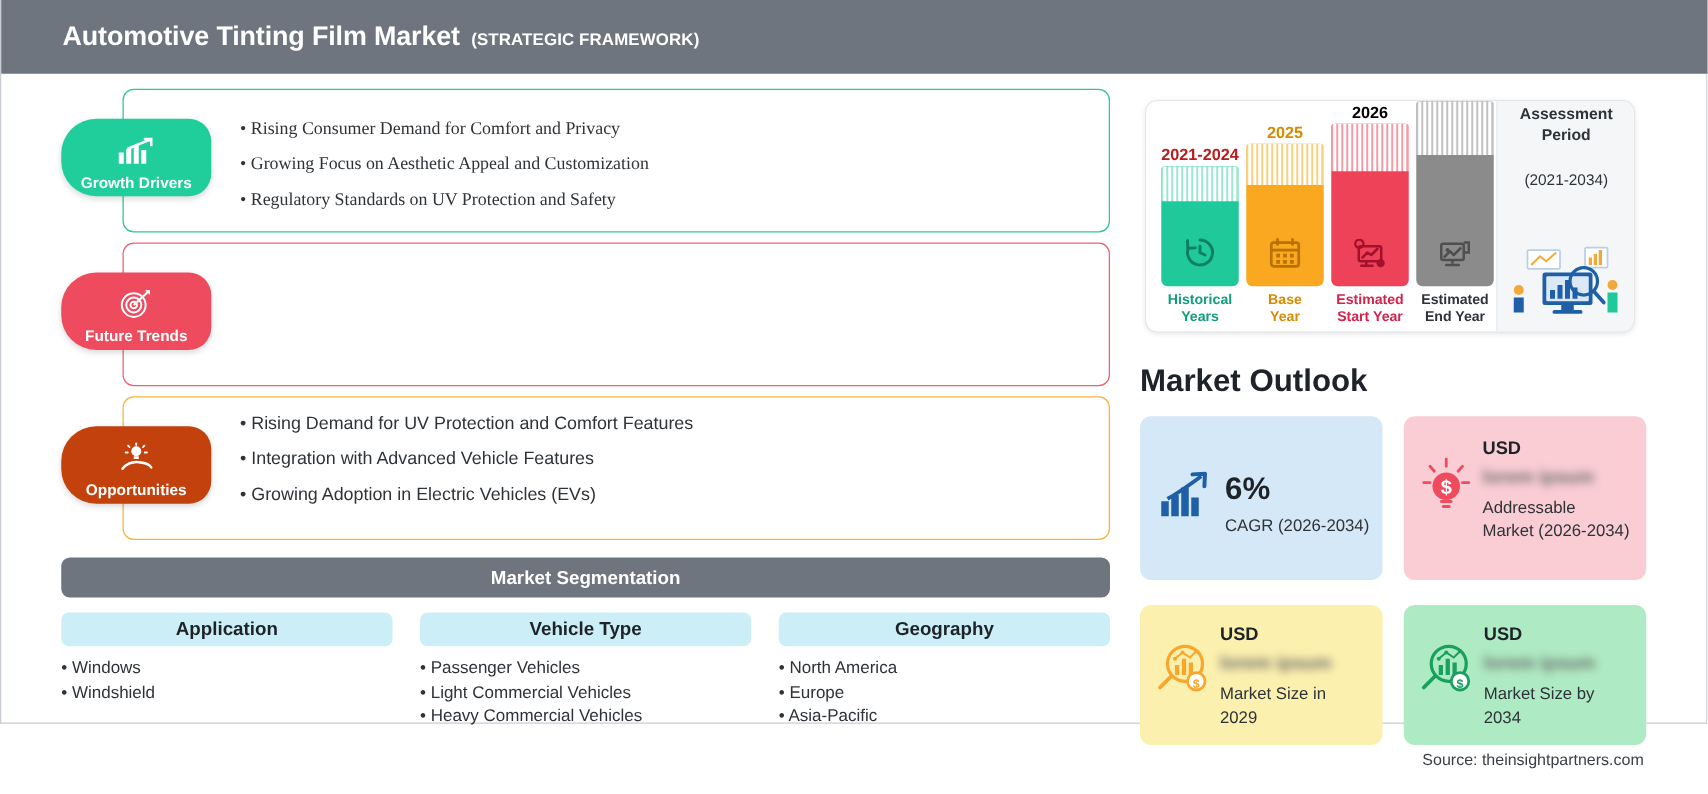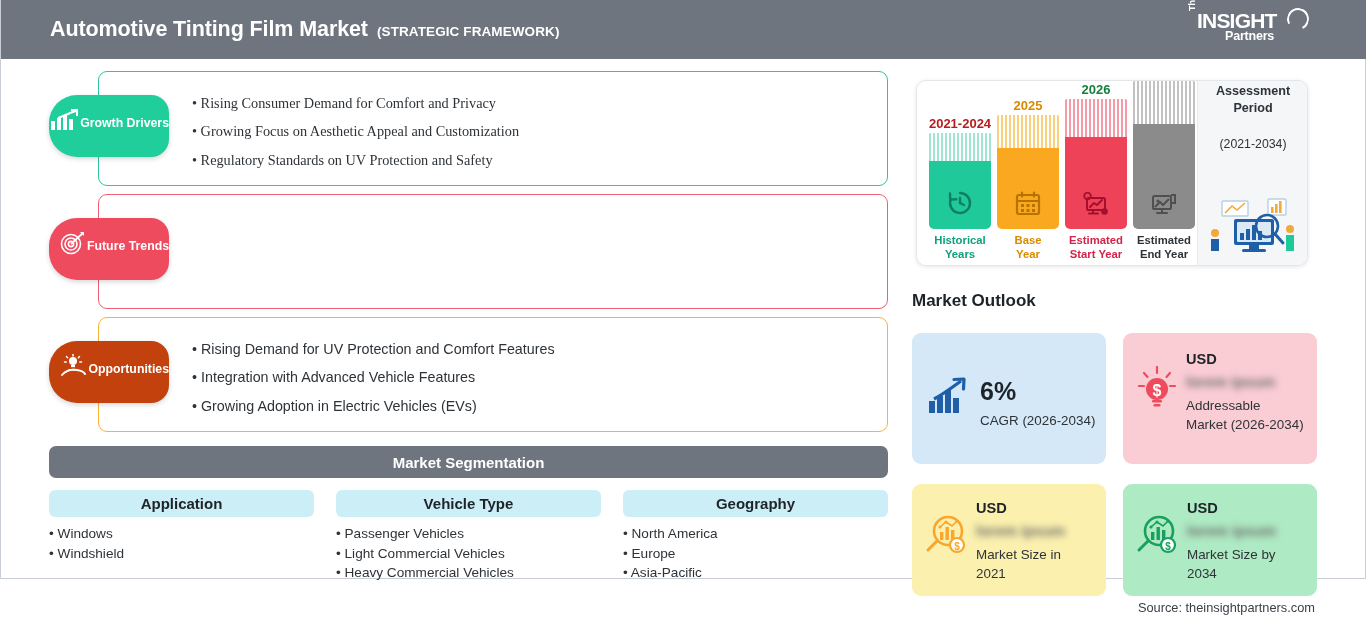--- a/index.html
+++ b/index.html
@@ -211,12 +211,6 @@
     <div id="header-title-wrap">
       <span id="header-title">Automotive Tinting Film Market</span>
       <span id="header-sub">(STRATEGIC FRAMEWORK)</span>
-    </div>
-    <div id="logo">
-      <span class="the">The</span>
-      <span class="insight">INSIGHT</span>
-      <span class="partners">Partners</span>
-      <span class="swoosh"></span>
     </div>
   </div>
 

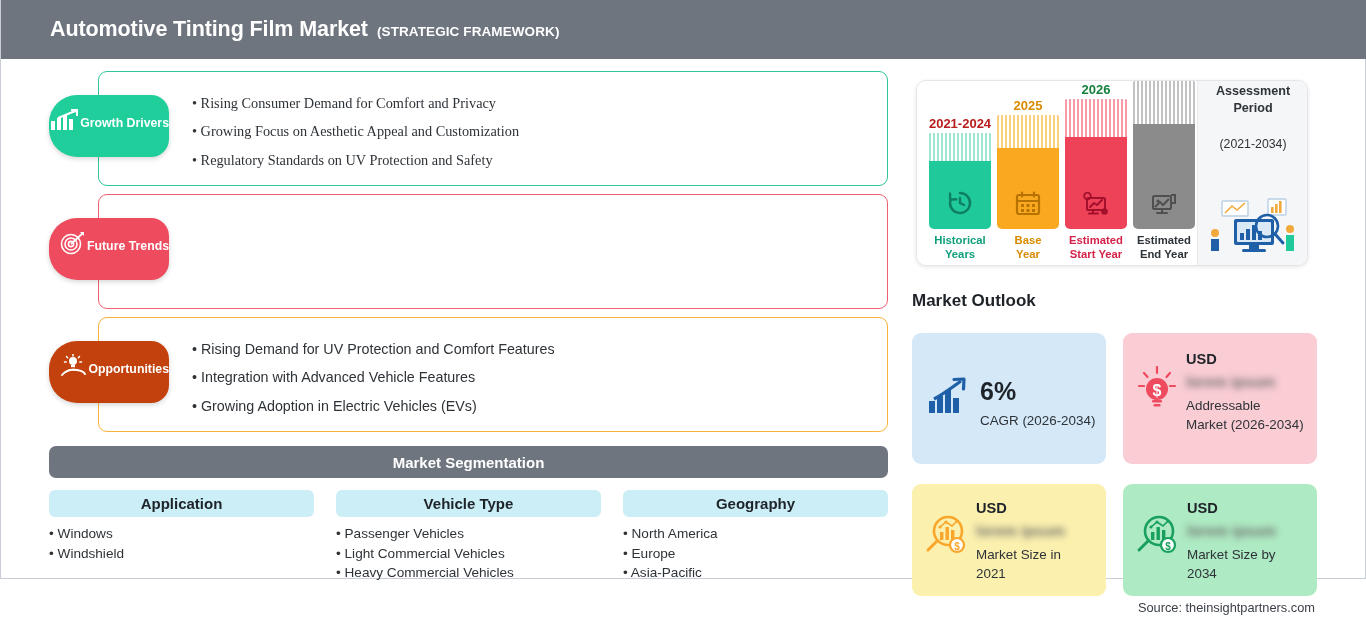--- a/index.html
+++ b/index.html
@@ -352,7 +352,7 @@
       </div>
 
       <div class="abar-group" style="left:148px;">
-        <span class="abar-year" style="color:#15803d;">2026</span>
+        <span class="abar-year" style="color:#000000;">2026</span>
         <div class="abar" style="height:130px; background:#ee4259;">
           <div class="abar-stripes" style="height:38px; background-image:repeating-linear-gradient(90deg,#f79aa8 0 2px,#ffffff 2px 4px);"></div>
           <span class="abar-icon">

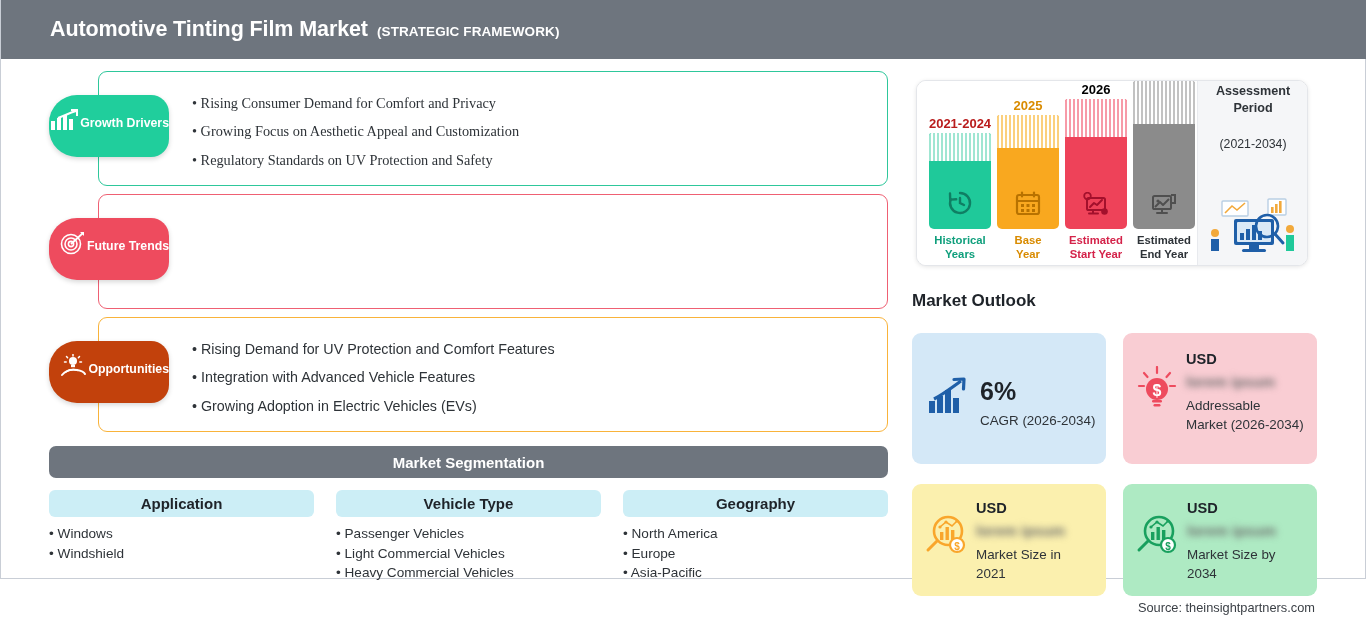--- a/index.html
+++ b/index.html
@@ -78,7 +78,7 @@
     position: absolute;
     width: 120px; height: 62px;
     border-radius: 31px 31px 31px 31px;
-    display: flex; flex-direction: row;
+    display: flex; flex-direction: column;
     align-items: center; justify-content: flex-end;
     padding-bottom: 5px;
     box-shadow: 0 2px 5px rgba(0,0,0,0.16);

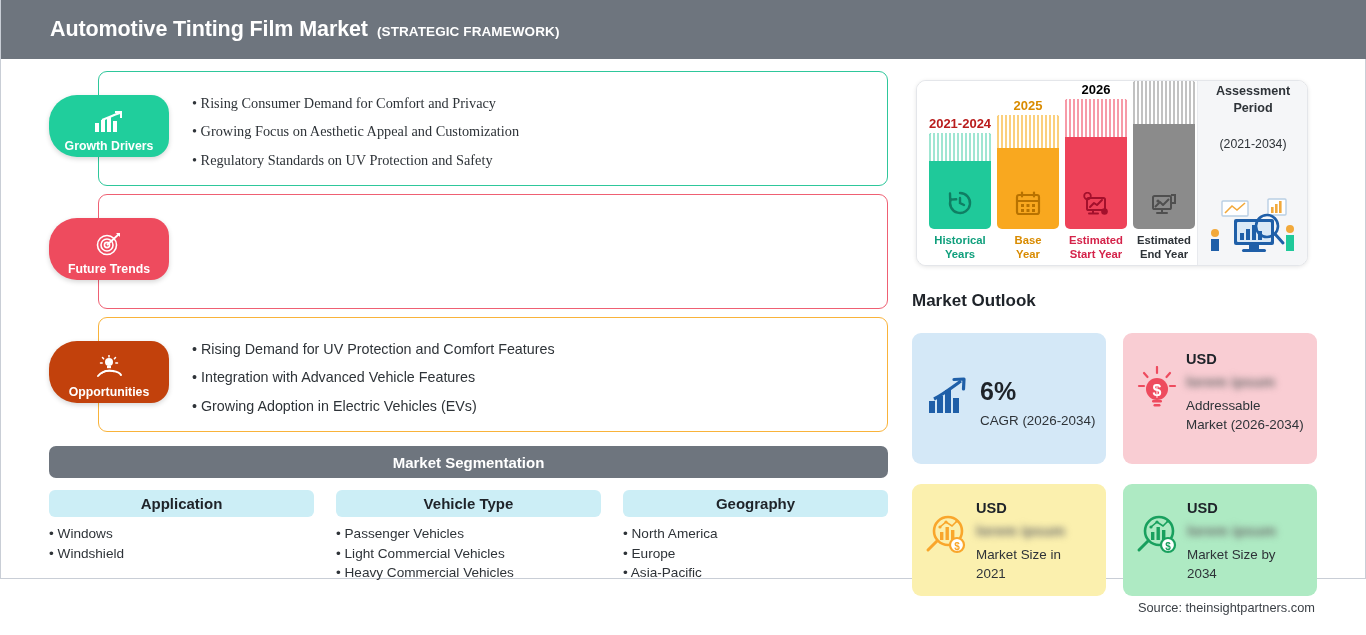--- a/index.html
+++ b/index.html
@@ -176,7 +176,7 @@
   
   #outlook-title {
     position: absolute; left: 911px; top: 291px;
-    font-size: 17px; font-weight: bold; color: #1e2329;
+    font-size: 25px; font-weight: bold; color: #1e2329;
   }
   .ocard {
     position: absolute; border-radius: 9px;

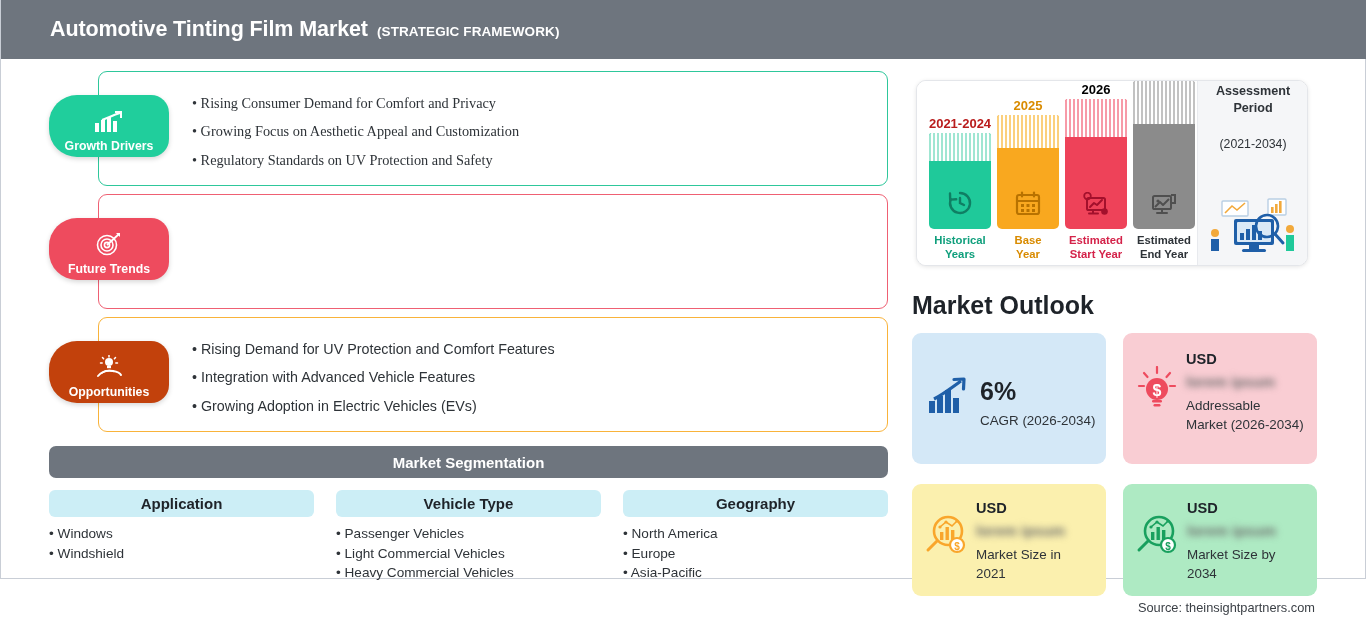--- a/index.html
+++ b/index.html
@@ -267,7 +267,7 @@
     </span>
     <span class="badge-label">Opportunities</span>
   </div>
-  <div class="bullets" style="left:191px; top:342px; gap:14px;">
+  <div class="bullets" style="left:191px; top:332px; gap:14px;">
     <span class="bullet">Rising Demand for UV Protection and Comfort Features</span>
     <span class="bullet">Integration with Advanced Vehicle Features</span>
     <span class="bullet">Growing Adoption in Electric Vehicles (EVs)</span>

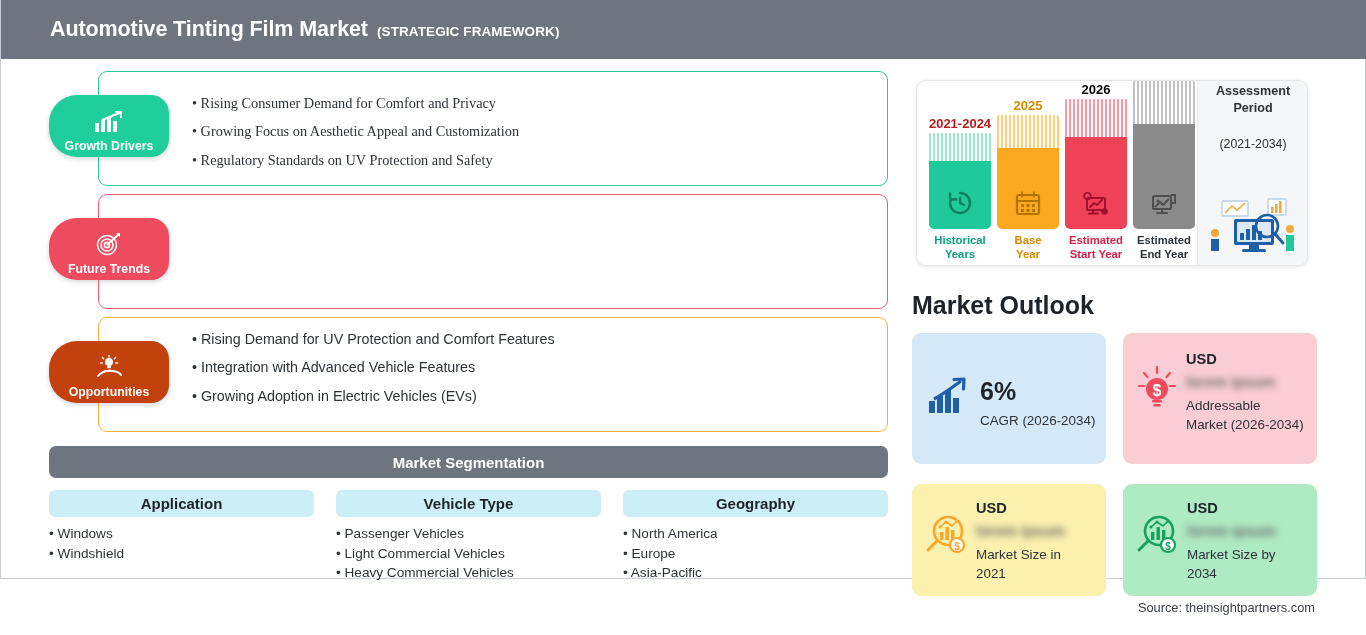--- a/index.html
+++ b/index.html
@@ -485,7 +485,7 @@
     <div class="ocard-body">
       <div class="ocard-usd">USD</div>
       <div class="ocard-blur">lorem ipsum</div>
-      <div class="ocard-cap" style="max-width:112px;">Market Size in 2021</div>
+      <div class="ocard-cap" style="max-width:112px;">Market Size in 2029</div>
     </div>
   </div>
 

